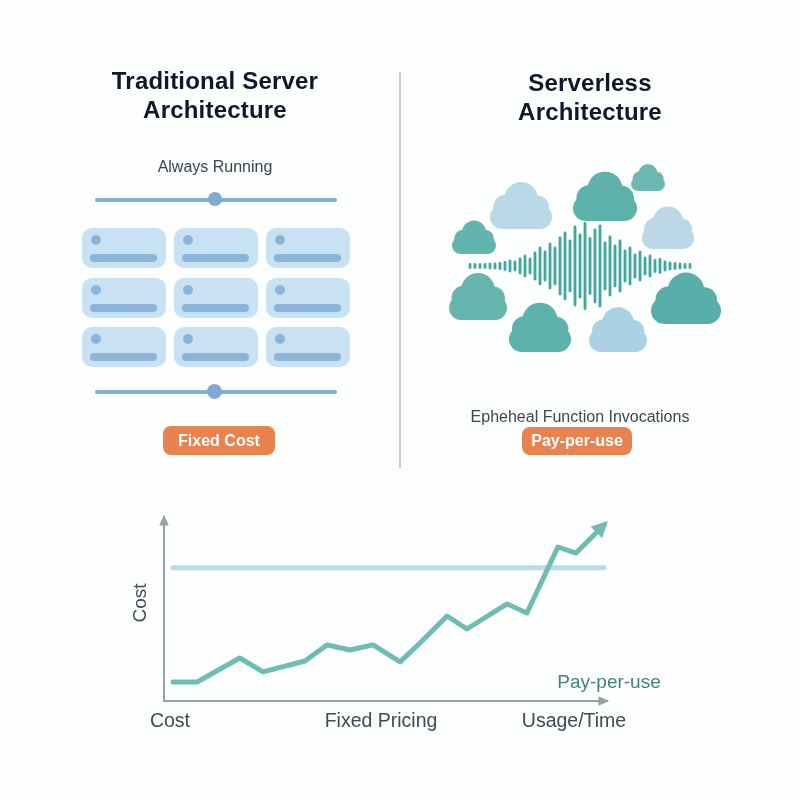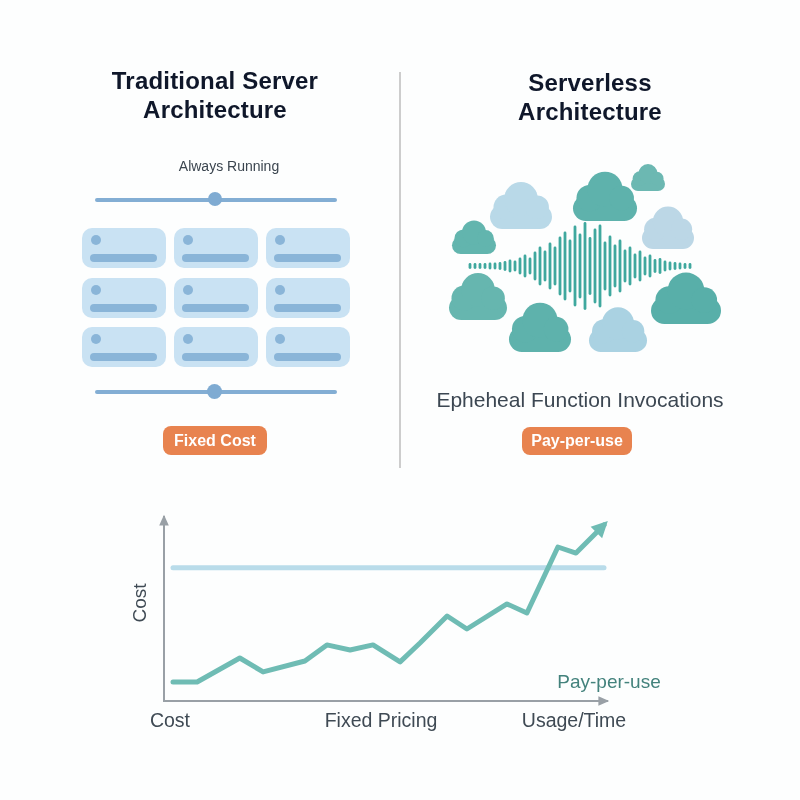--- a/index.html
+++ b/index.html
@@ -15,8 +15,8 @@
   .title-left  { left:85px;  top:66px; }
   .title-right { left:460px; top:68px; }
   .subtitle {
-    position:absolute; left:99px; top:158px; width:260px; text-align:center;
-    font-size:14px; color:#3b454f;
+    position:absolute; left:85px; top:158px; width:260px; text-align:center;
+    font-size:16px; color:#3b454f;
   }
   .caption {
     position:absolute; left:430px; top:388px; width:300px; text-align:center;

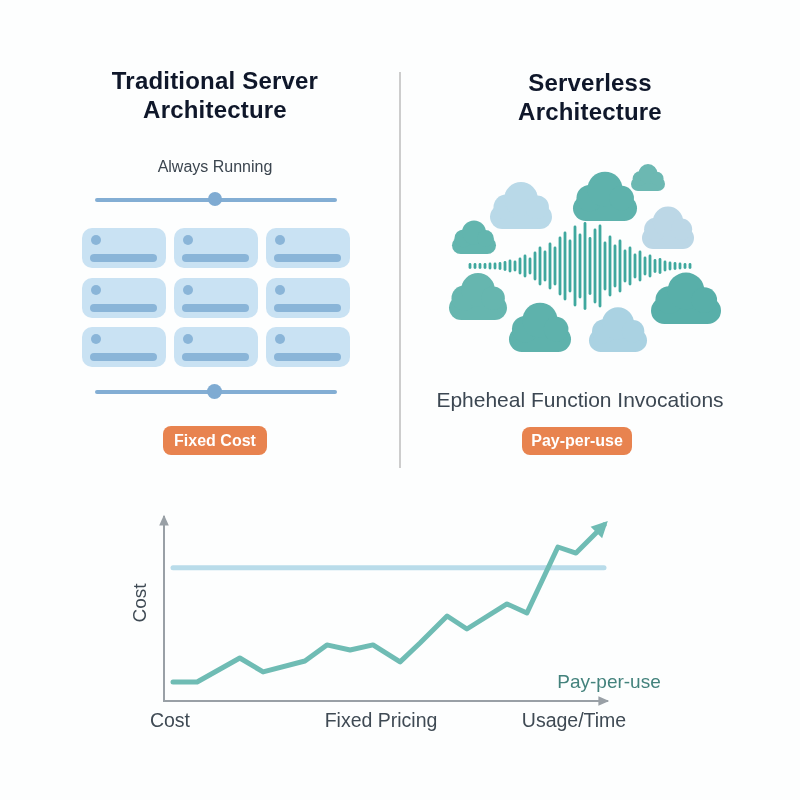--- a/index.html
+++ b/index.html
@@ -19,8 +19,8 @@
     font-size:16px; color:#3b454f;
   }
   .caption {
-    position:absolute; left:430px; top:388px; width:300px; text-align:center;
-    font-size:21px; color:#3c4752;
+    position:absolute; left:430px; top:408px; width:300px; text-align:center;
+    font-size:16px; color:#3c4752;
   }
   .slider-track {
     position:absolute; height:4px; border-radius:2px; background:#83aed4;

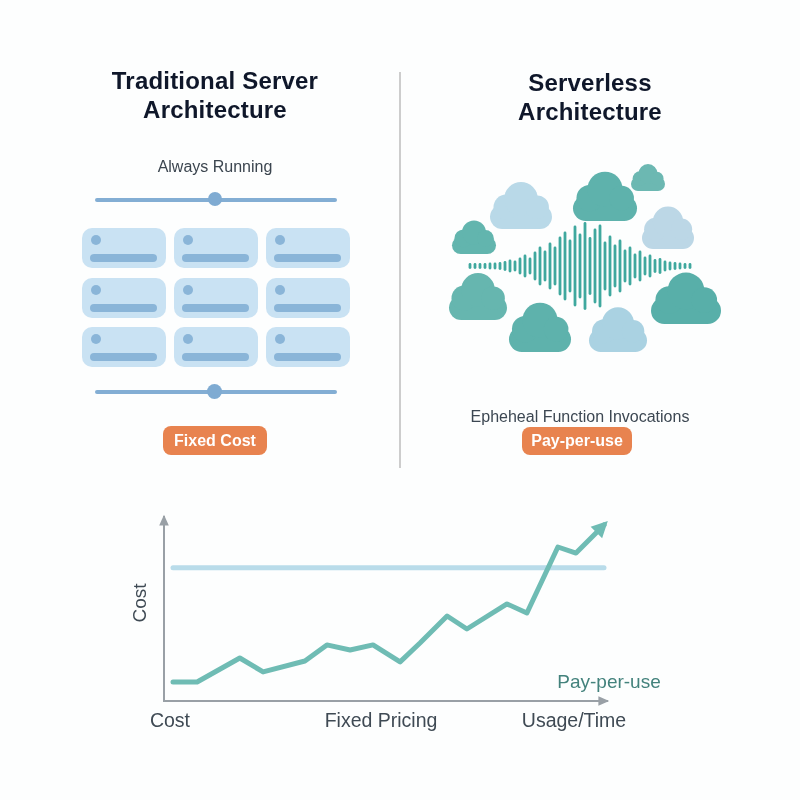--- a/index.html
+++ b/index.html
@@ -52,7 +52,7 @@
     background:#e8834f; color:#ffffff; font-weight:700; font-size:16px;
     border-radius:8px;
   }
-  .badge-left  { left:163px; top:426px; width:104px; height:29px; }
+  .badge-left  { left:163px; top:426px; width:112px; height:29px; }
   .badge-right { left:522px; top:427px; width:110px; height:28px; }
   .divider {
     position:absolute; left:399px; top:72px; width:2px; height:396px;

